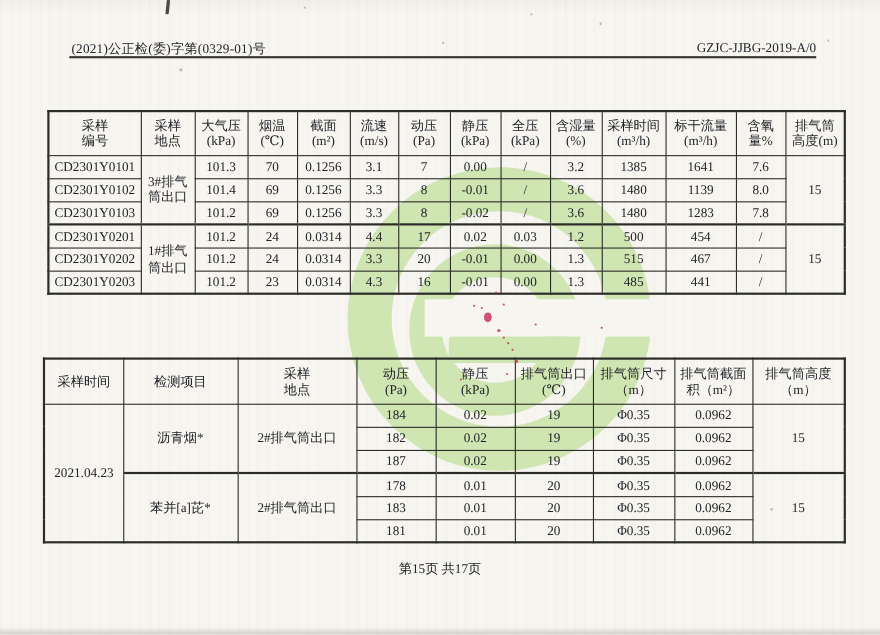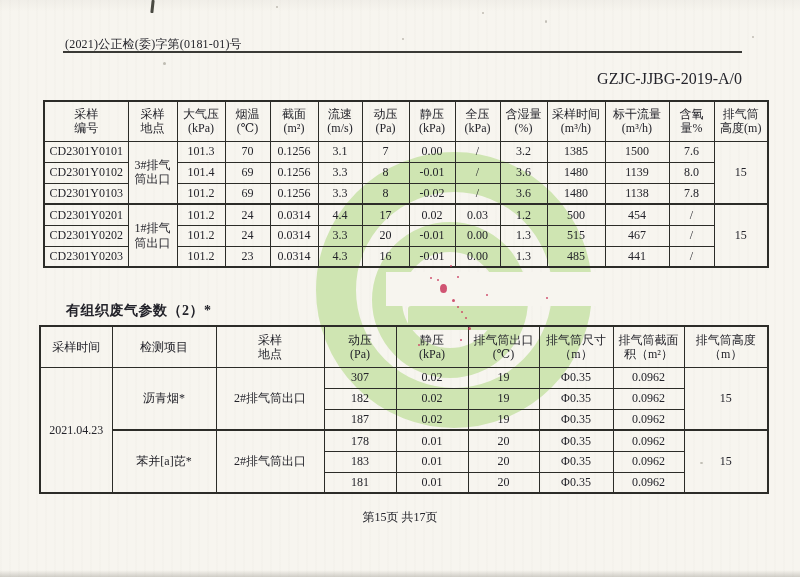--- a/index.html
+++ b/index.html
@@ -67,7 +67,7 @@
     <div class="wm-bar-green"></div>
   </div>
 
-  <div class="hdr-left">(2021)公正检(委)字第(0181-01)号</div>
+  <div class="hdr-left">(2021)公正检(委)字第(0329-01)号</div>
   <div class="hdr-right">GZJC-JJBG-2019-A/0</div>
   <div class="hdr-rule"></div>
 

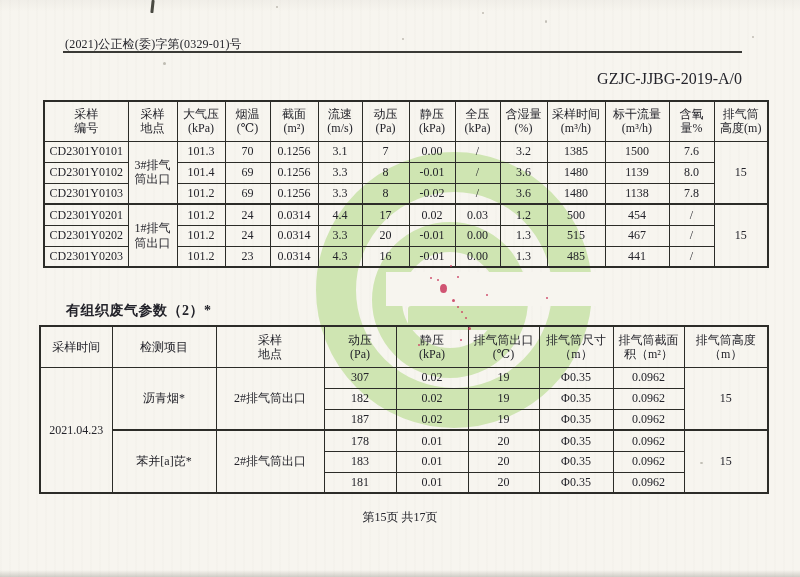--- a/index.html
+++ b/index.html
@@ -31,7 +31,7 @@
 
   
   .hdr-left{position:absolute;left:65px;top:36px;font-size:12px;letter-spacing:.2px;}
-  .hdr-right{position:absolute;right:58px;top:36px;font-size:16px;margin-top:34px;}
+  .hdr-right{position:absolute;right:58px;top:36px;font-size:12px;}
   .hdr-rule{position:absolute;left:63px;top:51px;width:679px;height:2px;background:#3a3a36;}
 
   

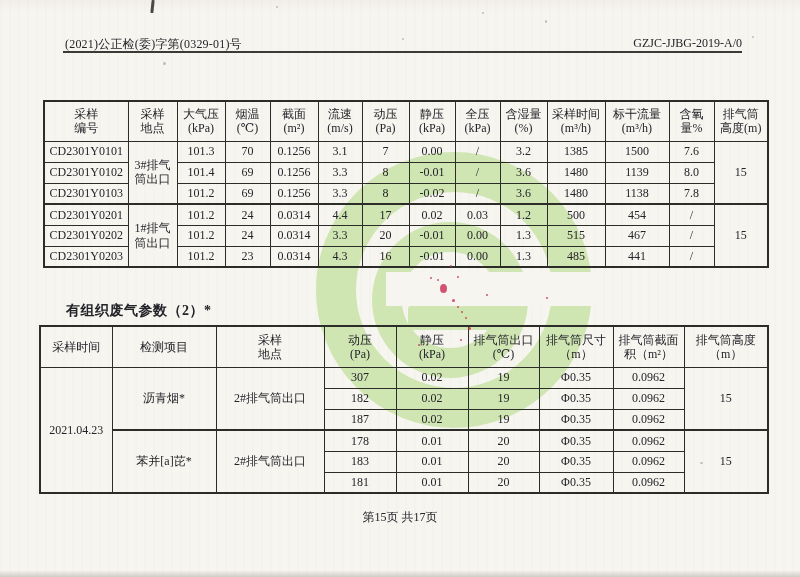--- a/index.html
+++ b/index.html
@@ -132,7 +132,7 @@
       <td>/</td>
       <td>3.2</td>
       <td>1385</td>
-      <td>1500</td>
+      <td>1641</td>
       <td>7.6</td>
       <td rowspan="3">15</td>
     </tr>

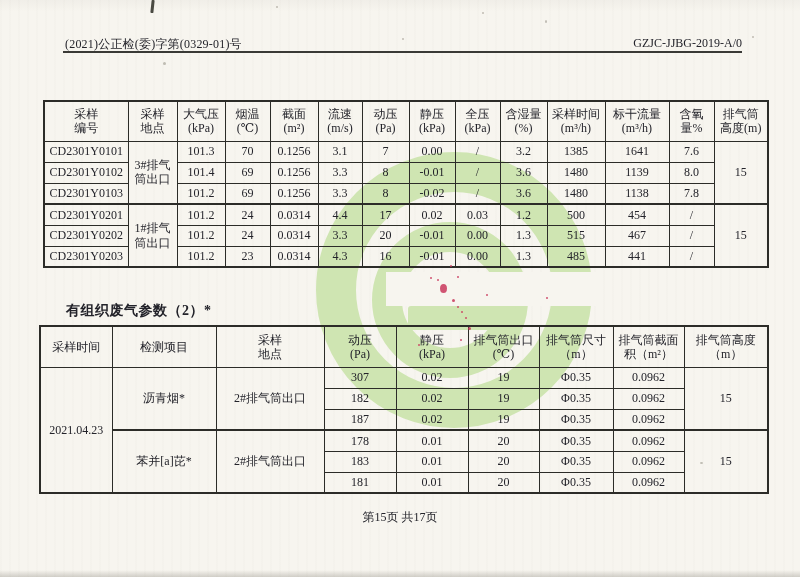--- a/index.html
+++ b/index.html
@@ -161,7 +161,7 @@
       <td>/</td>
       <td>3.6</td>
       <td>1480</td>
-      <td>1138</td>
+      <td>1283</td>
       <td>7.8</td>
     </tr>
     <tr class="dr grp">

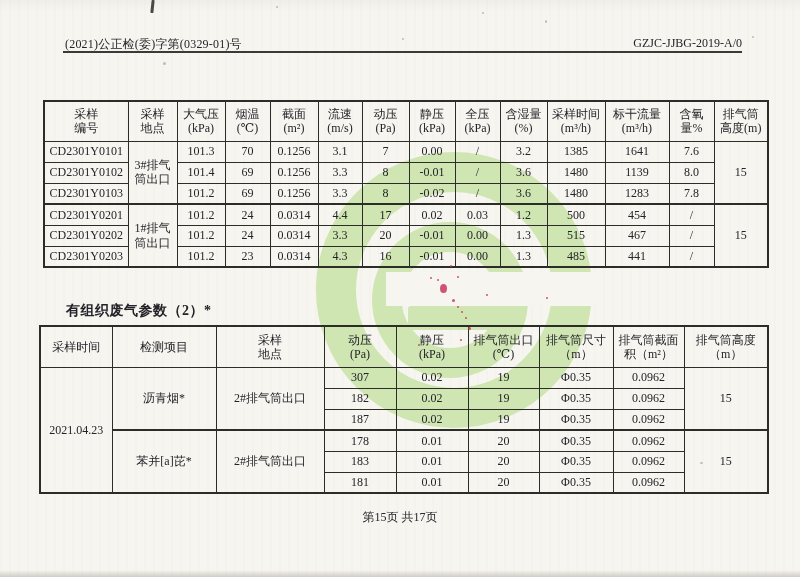--- a/index.html
+++ b/index.html
@@ -212,7 +212,6 @@
   </tbody>
     </table>
 
-  <div class="title2">有组织废气参数（2）*</div>
 
   <table class="t t2">
     <colgroup>

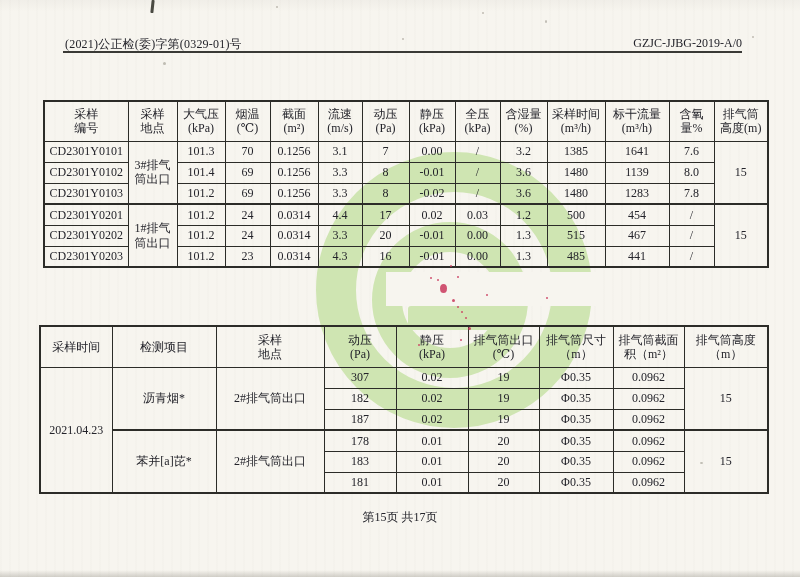--- a/index.html
+++ b/index.html
@@ -248,7 +248,7 @@
       <td rowspan="6">2021.04.23</td>
       <td rowspan="3">沥青烟*</td>
       <td rowspan="3">2#排气筒出口</td>
-      <td>307</td>
+      <td>184</td>
       <td>0.02</td>
       <td>19</td>
       <td>Φ0.35</td>

